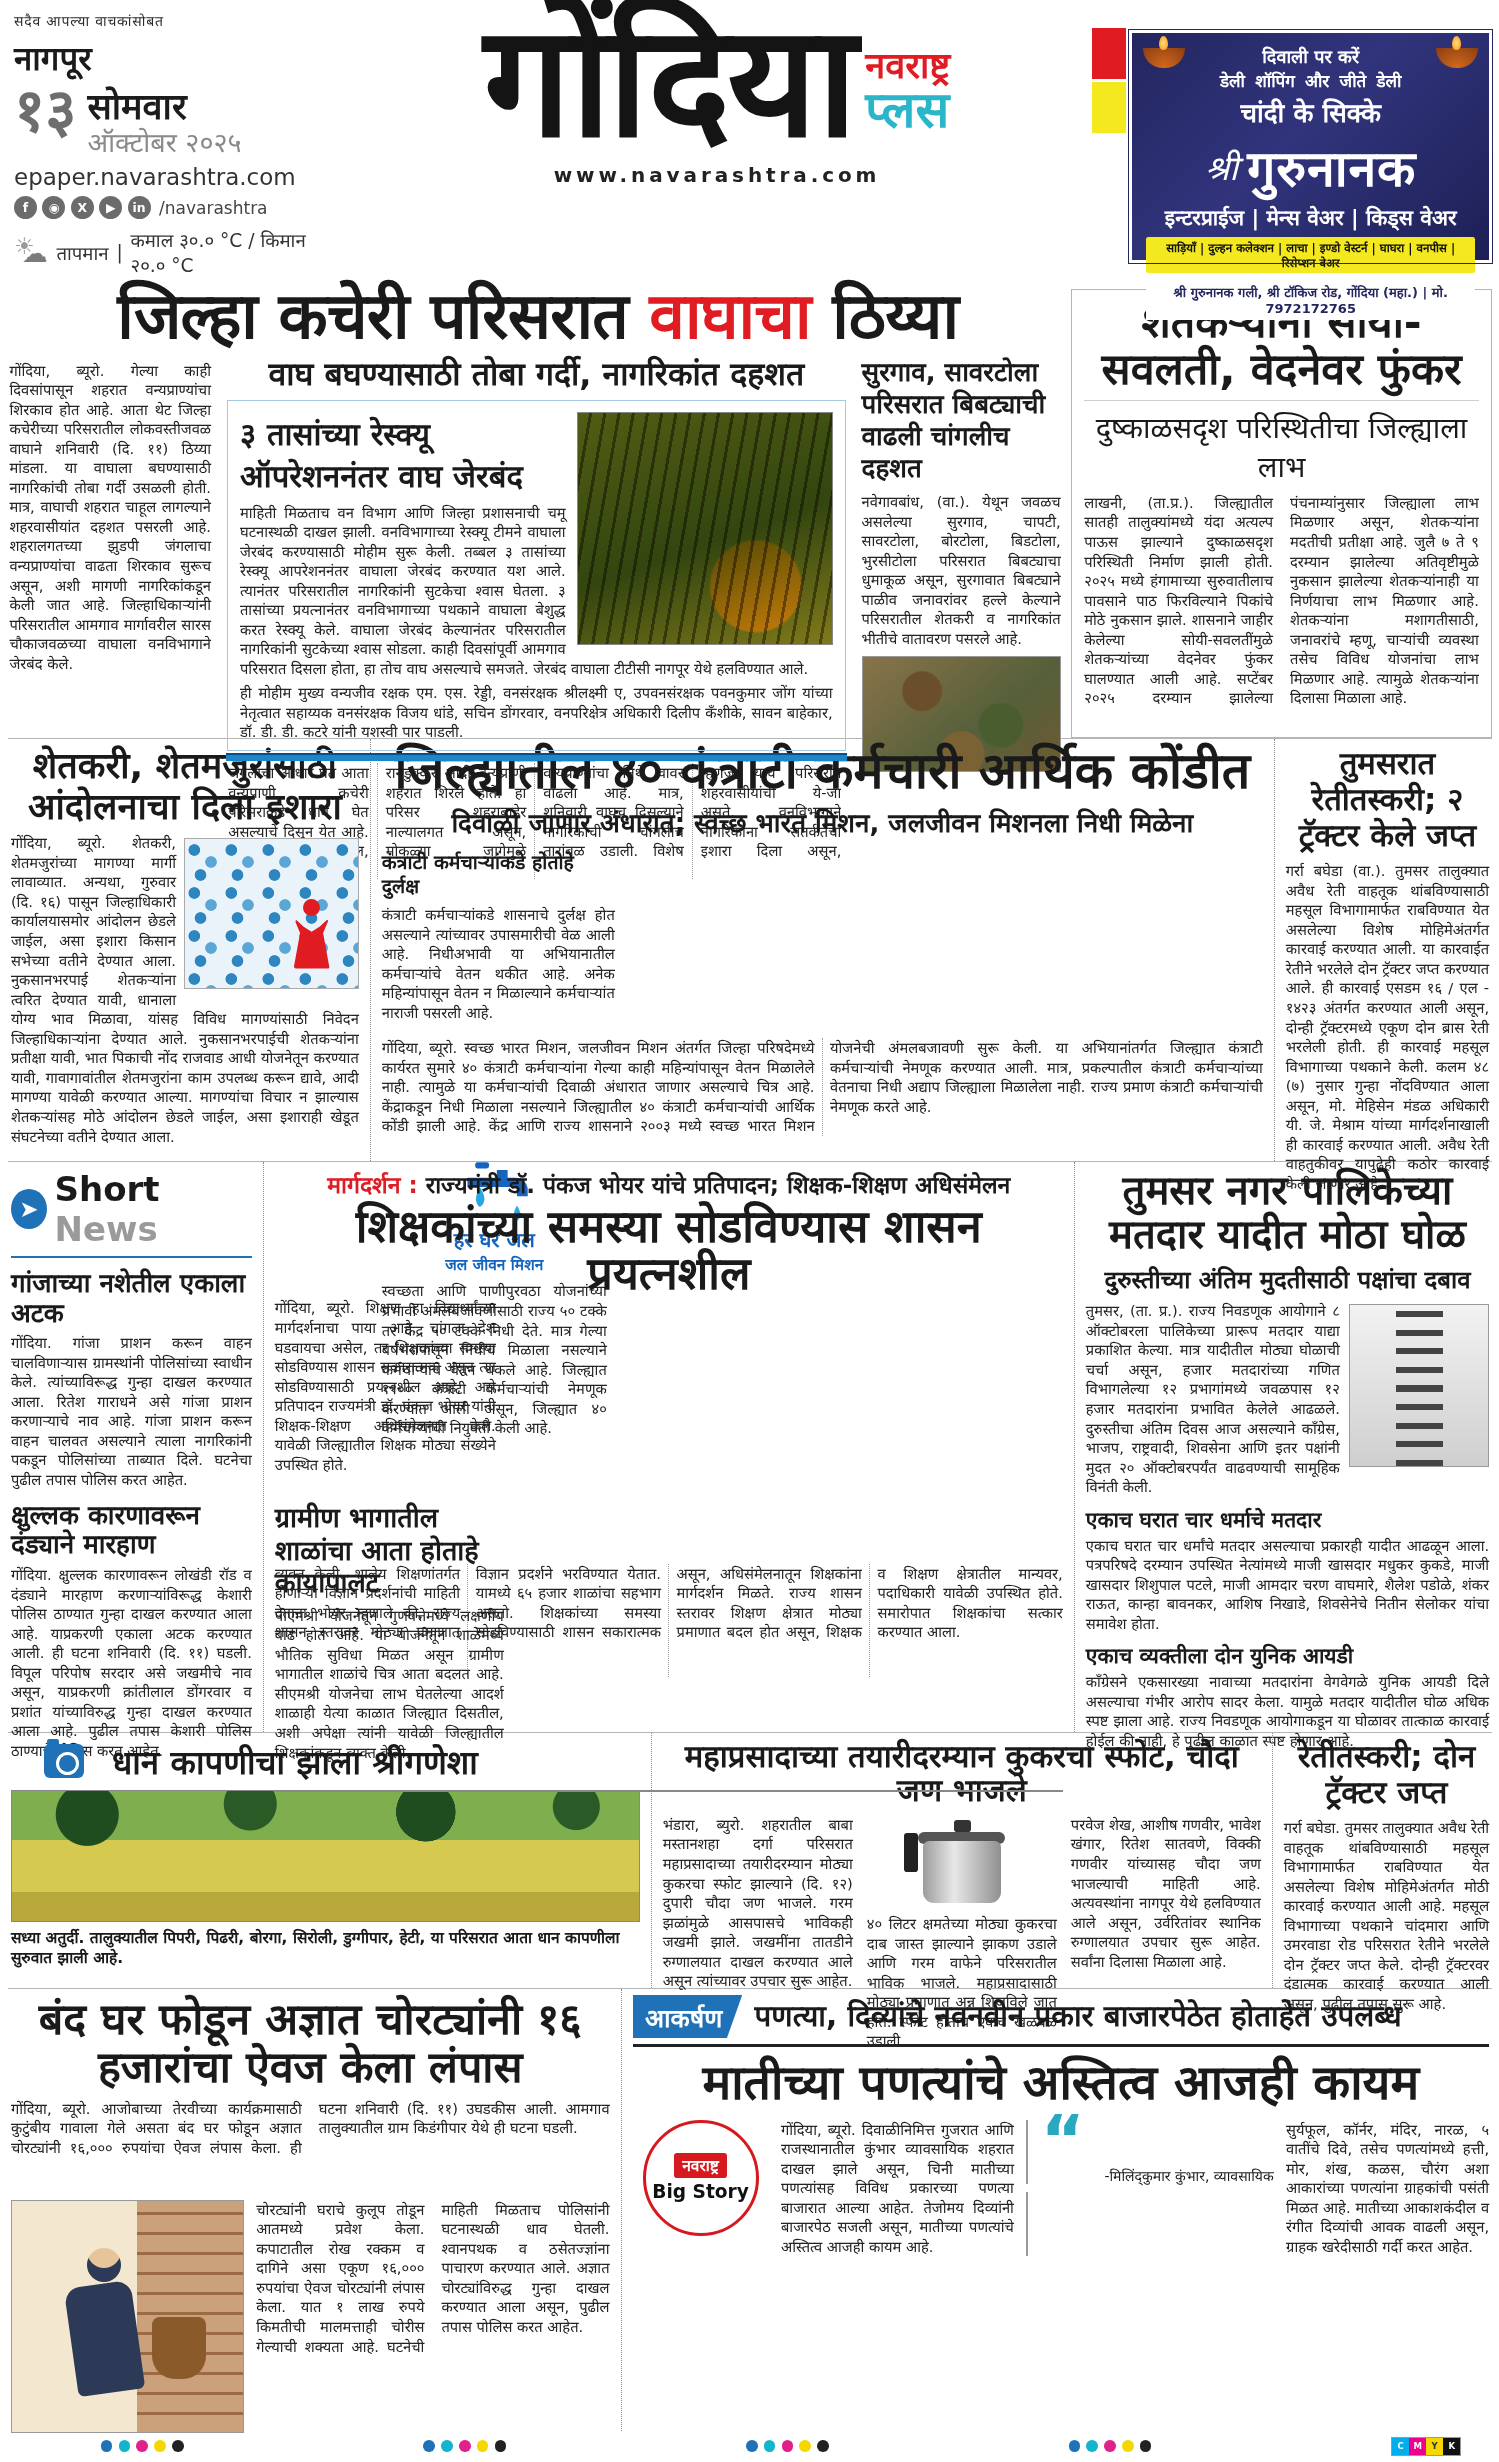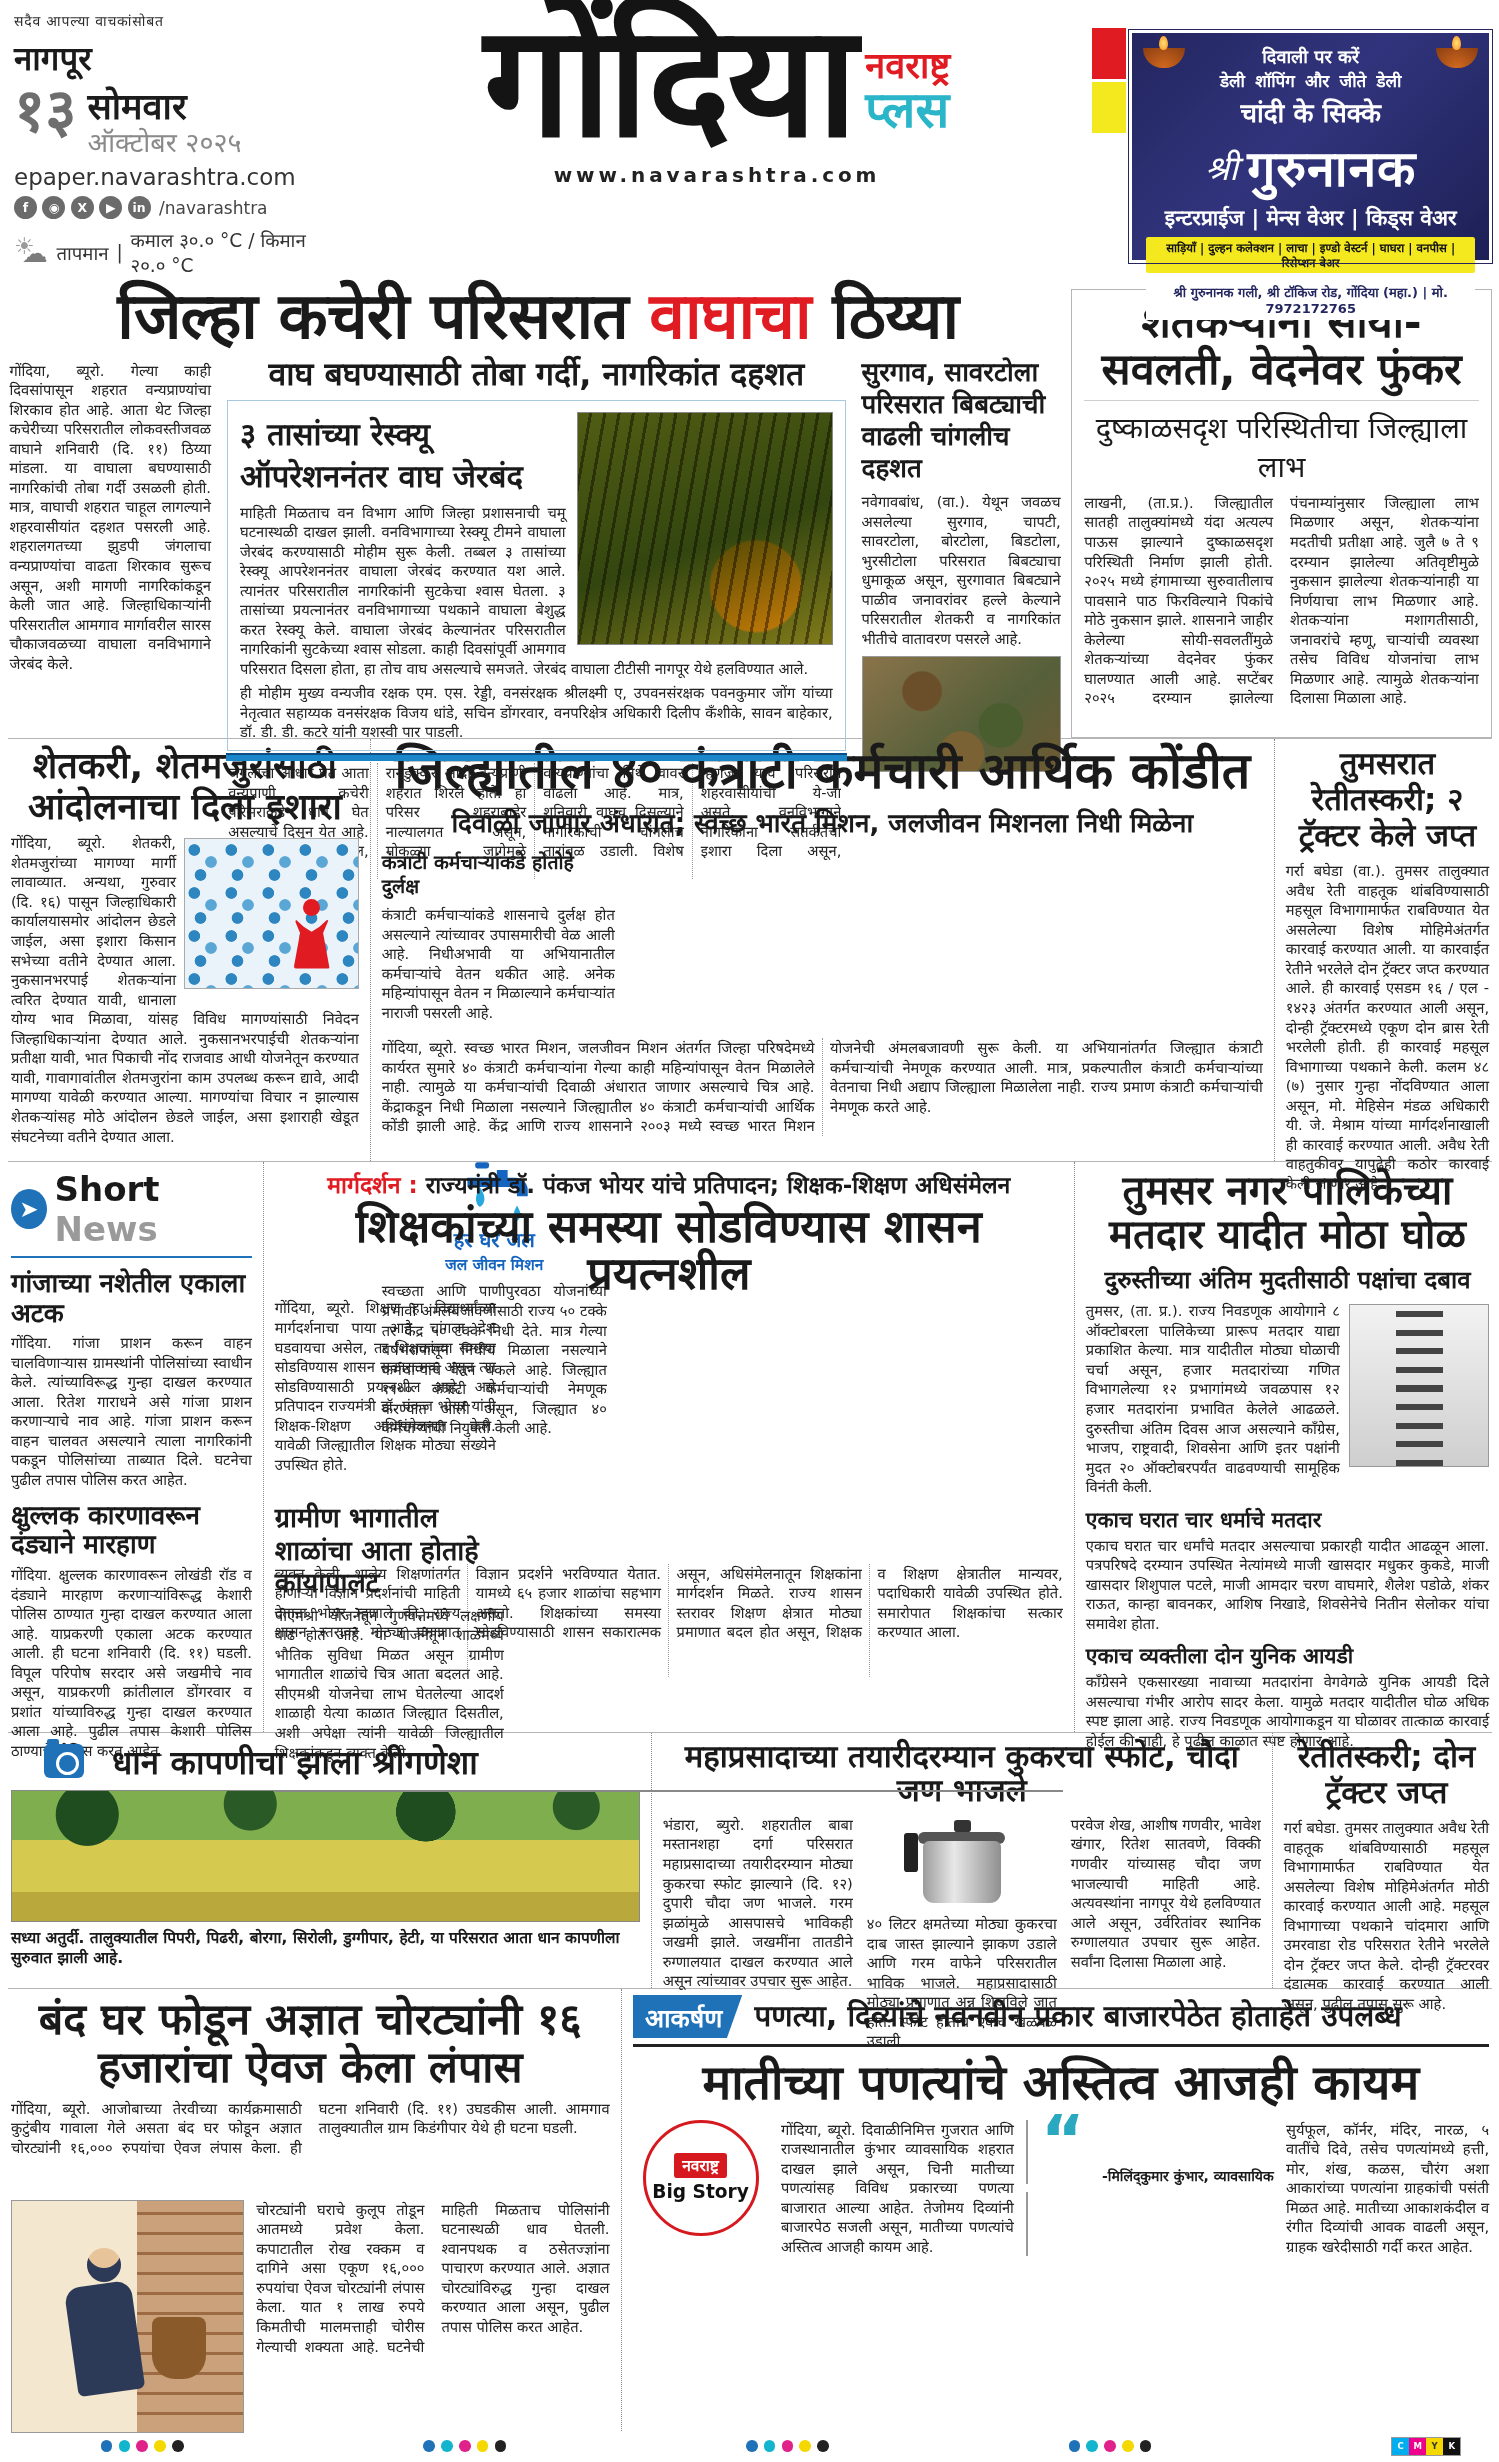--- a/index.html
+++ b/index.html
@@ -208,7 +208,7 @@
   .d-quote { width:233px; }
   .qmark { font-size:67px; color:#29a8c0; line-height:.6; font-weight:bold; }
   .d-quote .qt { font-size:15.5px; line-height:1.35; text-align:justify; }
-  .d-quote .qby { font-size:14px; font-weight:bold; text-align:right; margin-top:6.2px; }
+  .d-quote .qby { font-size:14px; font-weight:normal; text-align:right; margin-top:6.2px; }
   .d-c2 { width:203px; }
 
   

